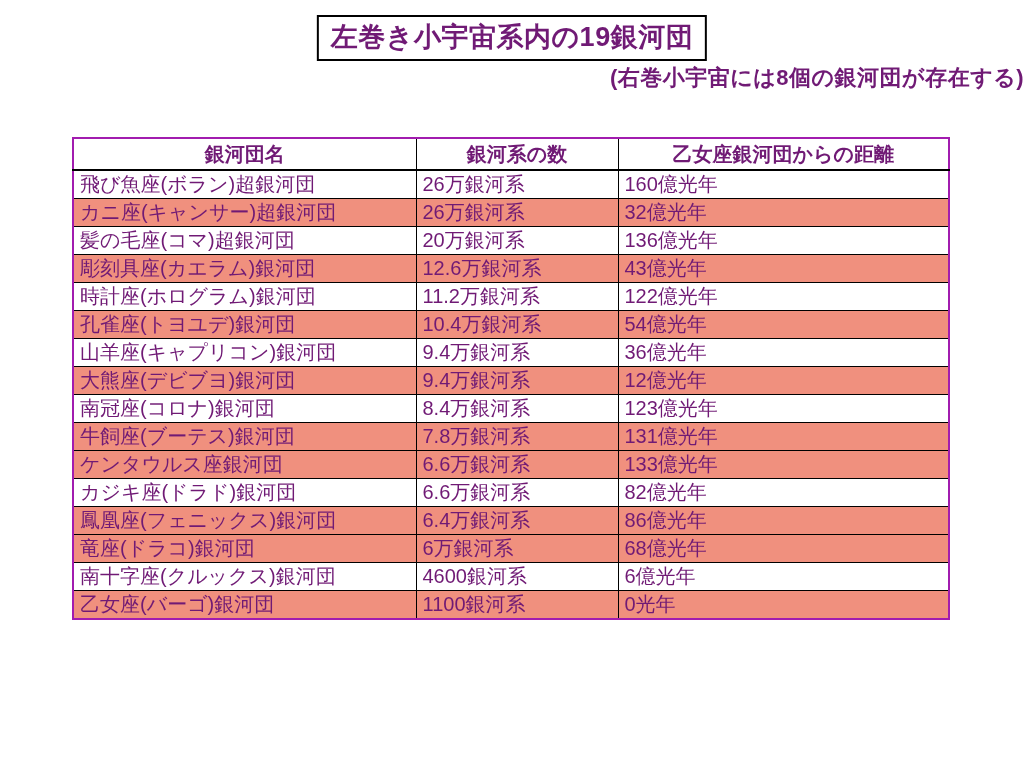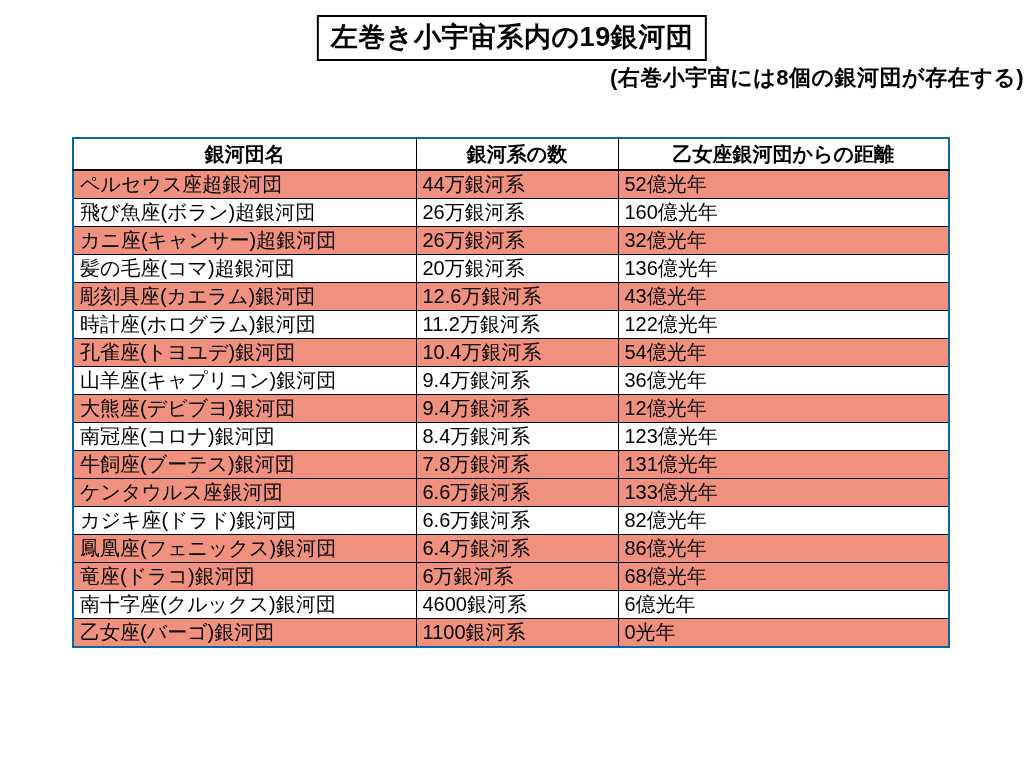--- a/index.html
+++ b/index.html
@@ -14,7 +14,7 @@
     height: 768px;
     background: #ffffff;
     overflow: hidden;
-    color: #000000;
+    color: #701a75;
   }
   .title-box {
     position: absolute;

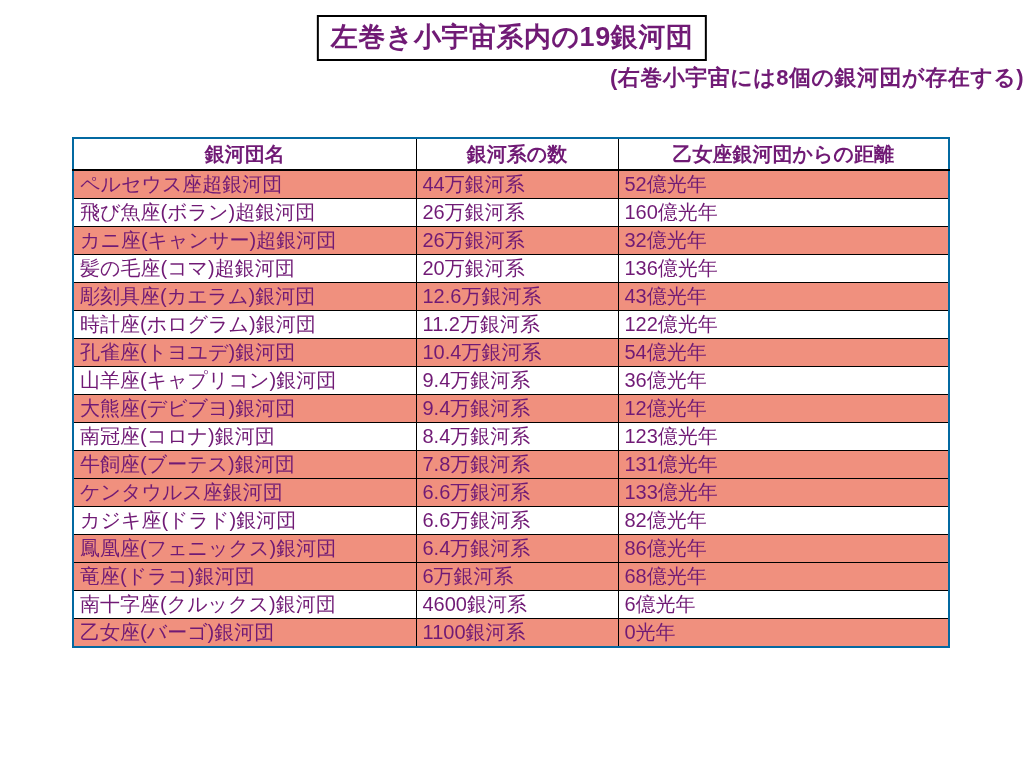--- a/index.html
+++ b/index.html
@@ -45,7 +45,7 @@
     width: 876px;
     border-collapse: collapse;
     table-layout: fixed;
-    border: 2px solid #0369a1;
+    border: 2px solid #a21caf;
   }
   .galaxy-table th {
     border: 1px solid #000000;

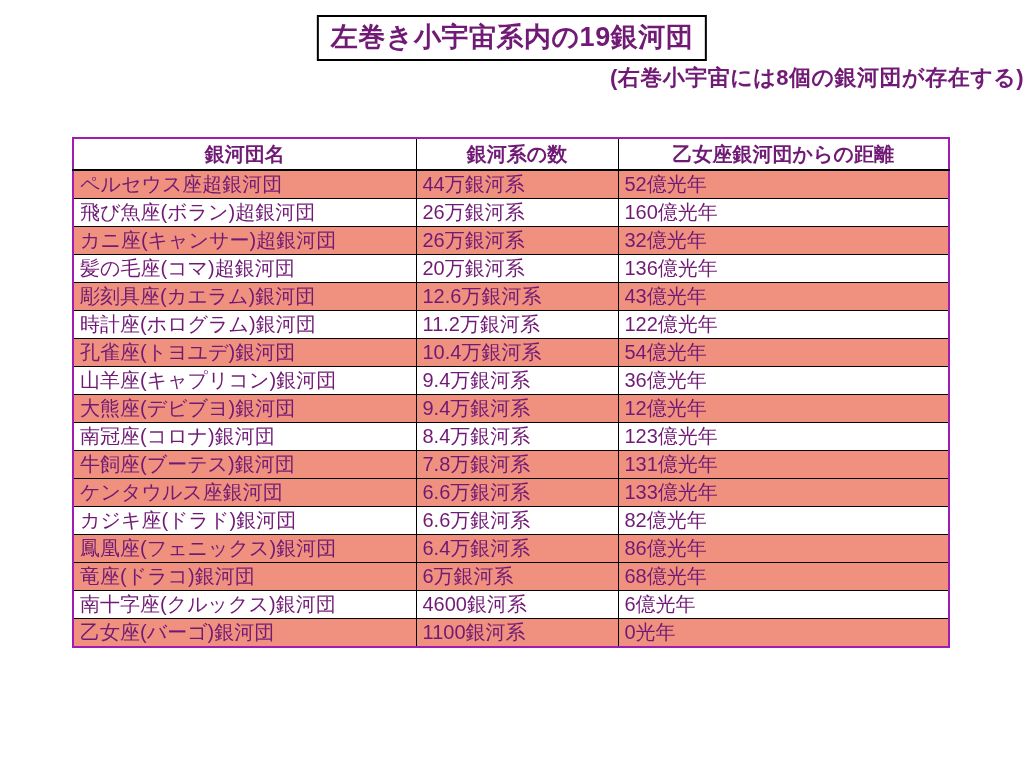--- a/index.html
+++ b/index.html
@@ -100,11 +100,6 @@
       </tr>
     </thead>
     <tbody>
-        <tr class="stripe">
-          <td>ペルセウス座超銀河団</td>
-          <td>44万銀河系</td>
-          <td>52億光年</td>
-        </tr>
         <tr>
           <td>飛び魚座(ボラン)超銀河団</td>
           <td>26万銀河系</td>

